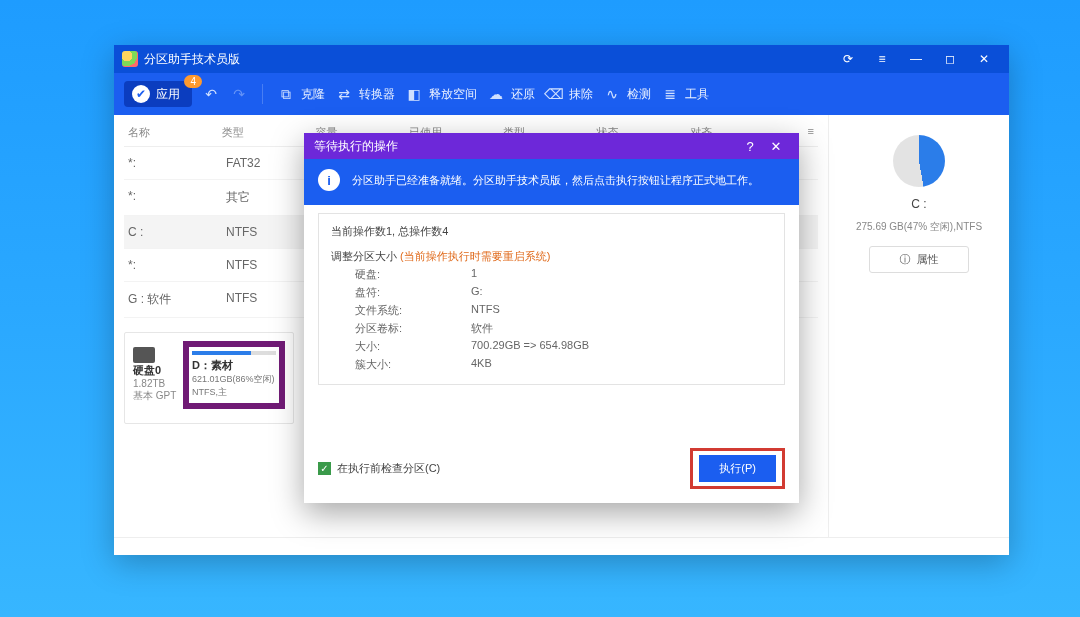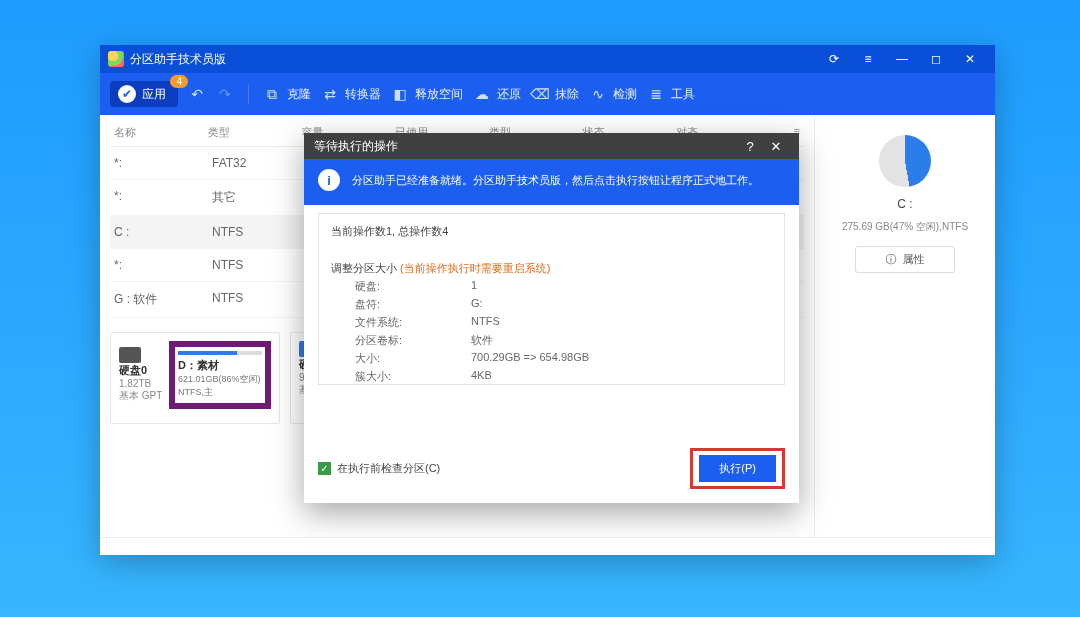--- a/index.html
+++ b/index.html
@@ -5,7 +5,7 @@
   * { box-sizing: border-box; font-family: "Microsoft YaHei", "Segoe UI", sans-serif; }
   body { margin:0; background:#2196f3; width:1080px; height:617px; overflow:hidden; position:relative;}
   .desktop { position:absolute; inset:0; background: linear-gradient(180deg,#1e9cff 0%, #2aa8ff 50%, #37b6ff 100%); }
-  .app-window { position:absolute; left:100px; top:45px; width:895px; height:510px; background:#fff; box-shadow:0 8px 30px rgba(0,0,0,.25); display:flex; flex-direction:column;}
+  .app-window { position:absolute; left:114px; top:45px; width:895px; height:510px; background:#fff; box-shadow:0 8px 30px rgba(0,0,0,.25); display:flex; flex-direction:column;}
   .titlebar { height:28px; background:#0a4fd8; display:flex; align-items:center; color:#fff; font-size:12px; padding:0 8px; }
   .titlebar .app-icon { width:16px; height:16px; background:radial-gradient(circle at 30% 30%, #ffd45e 0 35%, #7ed957 35% 65%, #ff6b6b 65% 100%); border-radius:3px; margin-right:6px;}
   .titlebar .spacer { flex:1;}

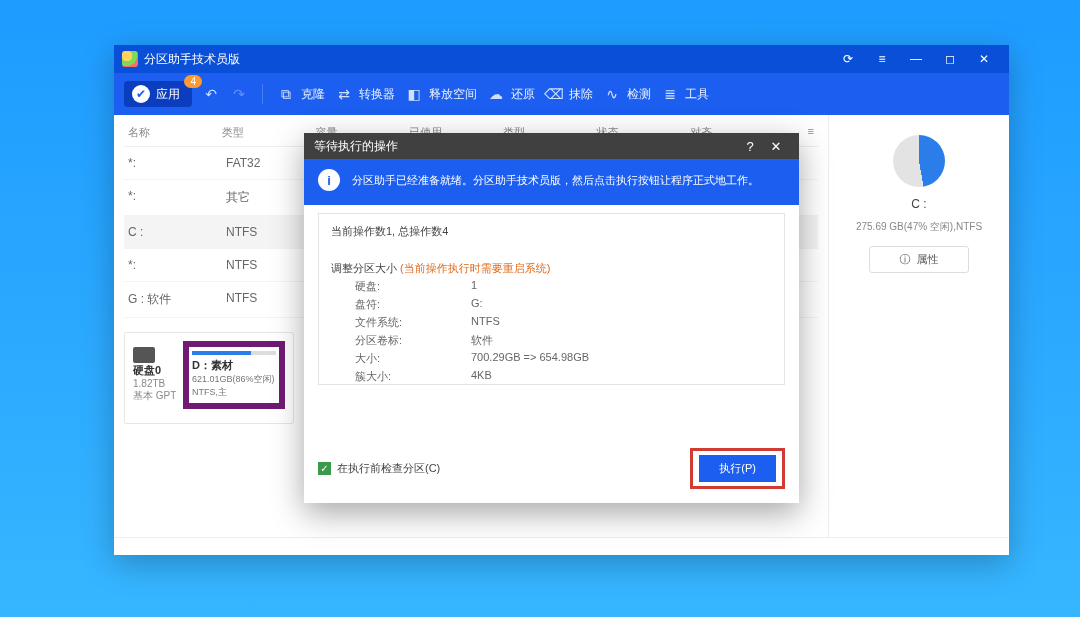--- a/index.html
+++ b/index.html
@@ -47,7 +47,7 @@
   .statusbar { height:18px; border-top:1px solid #eee;}
   
   .modal { position:absolute; left:304px; top:133px; width:495px; height:370px; background:#fff; box-shadow:0 10px 30px rgba(0,0,0,.35); display:flex; flex-direction:column;}
-  .m-title { height:26px; background:#404040; color:#fff; font-size:12px; display:flex; align-items:center; padding:0 10px;}
+  .m-title { height:26px; background:#6d28d9; color:#fff; font-size:12px; display:flex; align-items:center; padding:0 10px;}
   .m-title .spacer{flex:1;}
   .m-title .mbtn{ width:26px; text-align:center; font-size:13px;}
   .m-banner { background:#1b5ef0; color:#fff; font-size:11px; padding:10px 14px 14px; display:flex; align-items:center; gap:12px;}

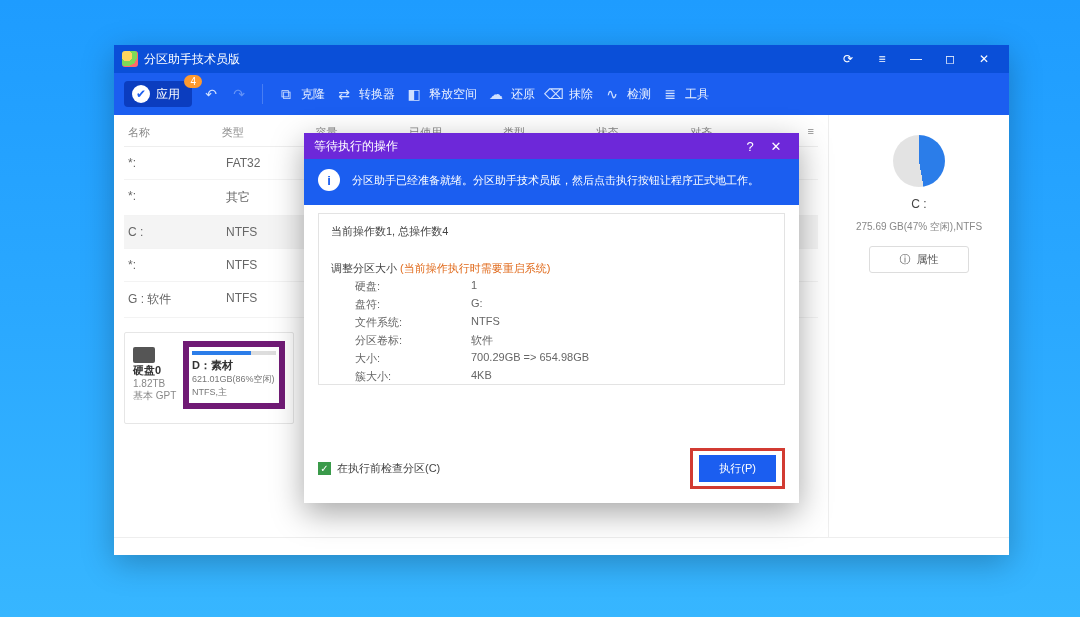--- a/index.html
+++ b/index.html
@@ -54,7 +54,7 @@
   .m-banner .info{ width:22px; height:22px; border-radius:50%; background:#fff; color:#1b5ef0; display:flex; align-items:center; justify-content:center; font-size:13px; font-weight:bold;}
   .m-body { flex:1; padding:8px 14px 4px; font-size:11px; color:#555; overflow:hidden;}
   .op-box { border:1px solid #e3e3e3; height:172px; padding:10px 12px; overflow:auto;}
-  .op-box .hdr{ color:#444; margin-bottom:22px;}
+  .op-box .hdr{ color:#444; margin-bottom:10px;}
   .op-box .sect{ color:#444;}
   .op-box .warn{ color:#e06a1b;}
   .kv { display:flex; margin:3px 0 3px 24px; color:#666;gap:44px;}

